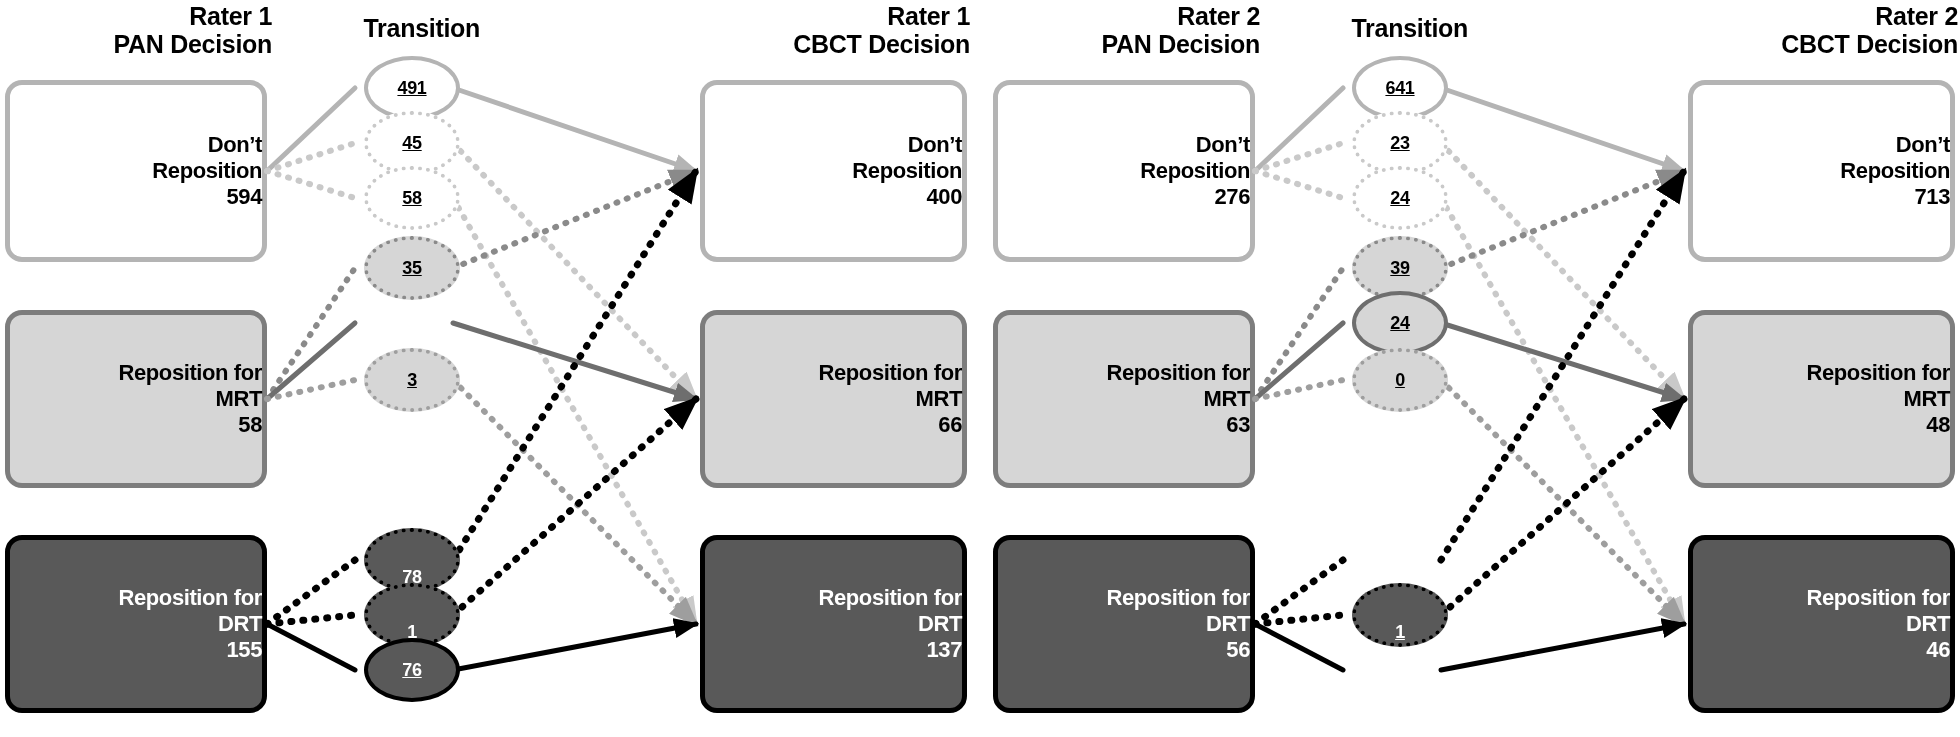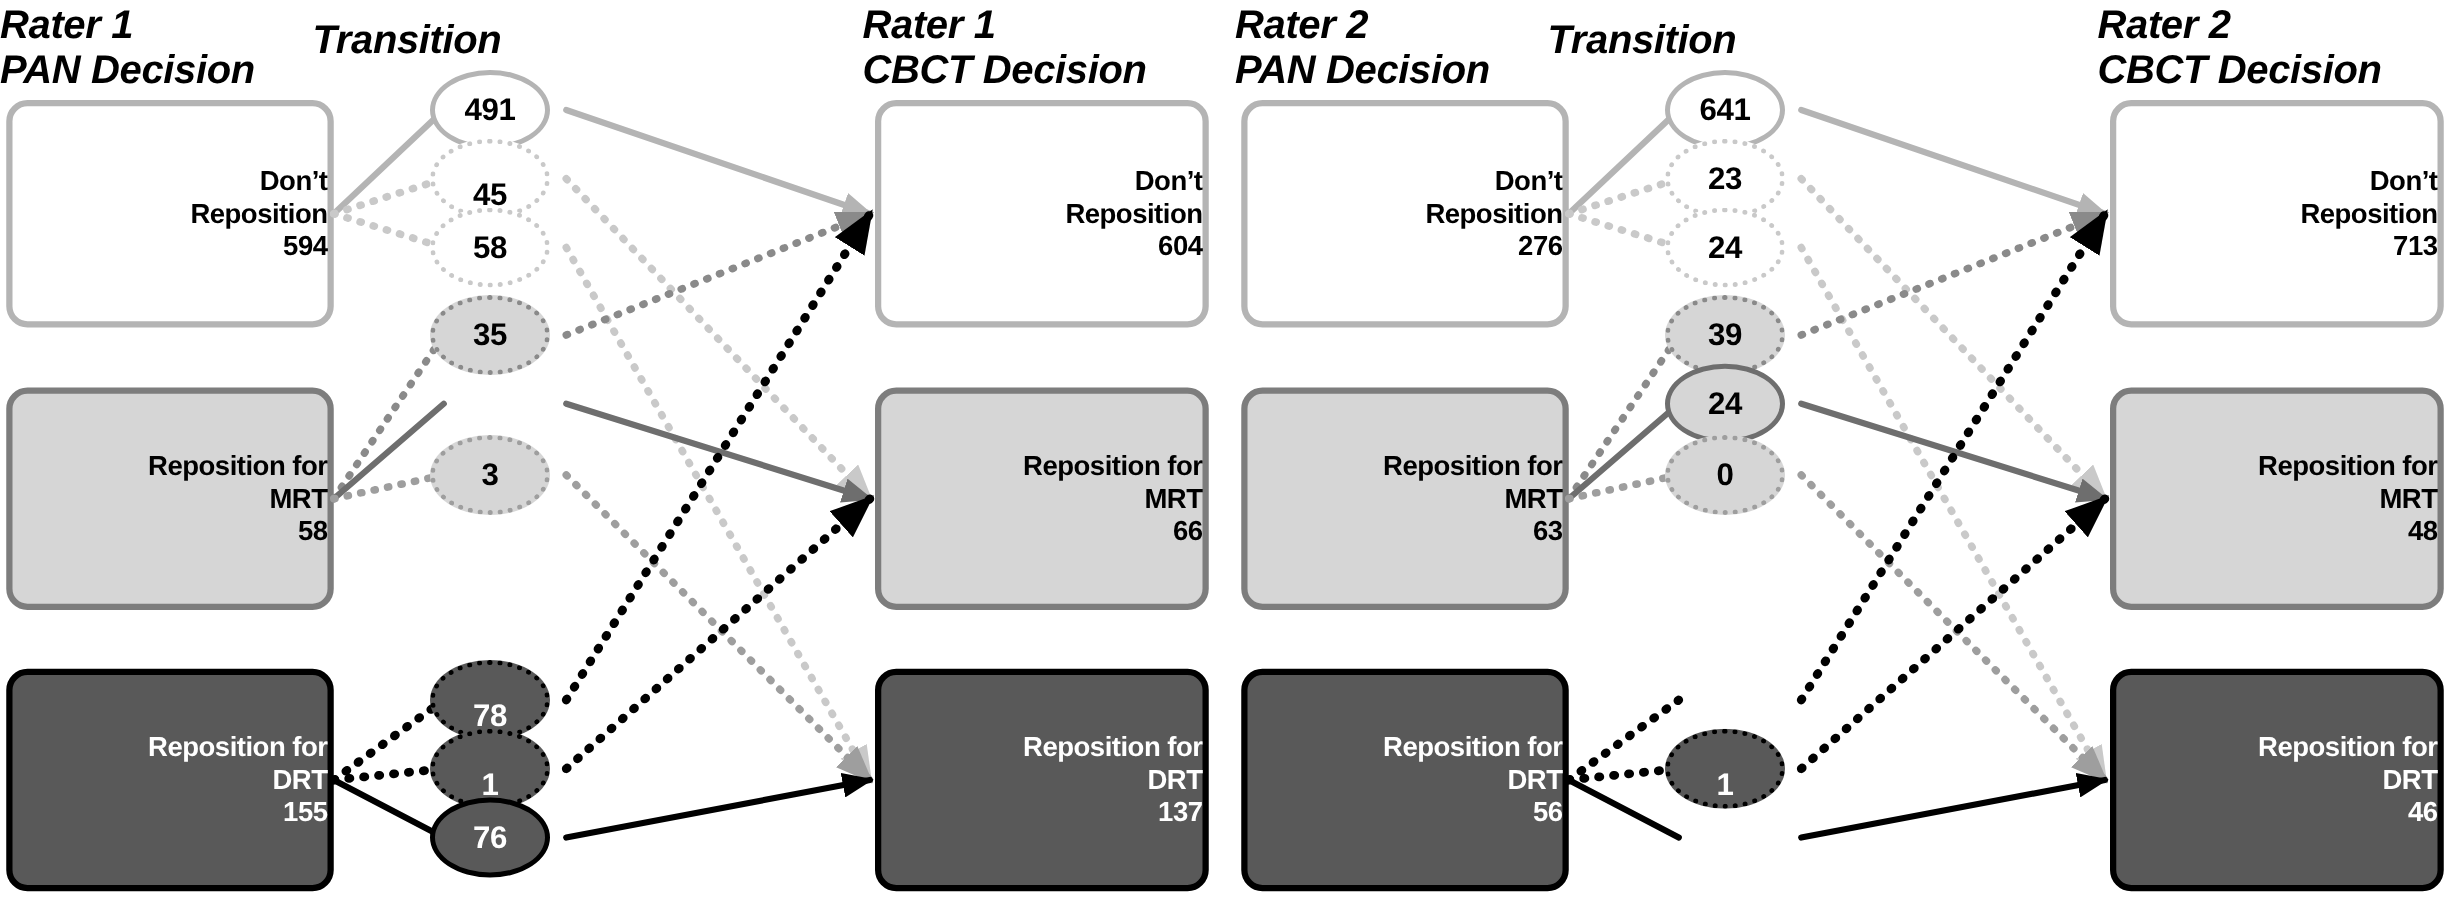--- a/index.html
+++ b/index.html
@@ -11,8 +11,8 @@
   .panel.p2{left:988px;}
 
   
-  .hdr{position:absolute;text-align:left;font-weight:bold;color:#000;
-       font-size:32px;line-height:1.12;letter-spacing:-0.3px;font-style:italic;}
+  .hdr{position:absolute;text-align:right;font-weight:bold;color:#000;
+       font-size:25px;line-height:1.12;letter-spacing:-0.3px;}
   .hdr.src{left:0;width:272px;top:2px;}
   .hdr.mid{left:250px;width:230px;top:14px;}
   .hdr.tgt{left:690px;width:280px;top:2px;}

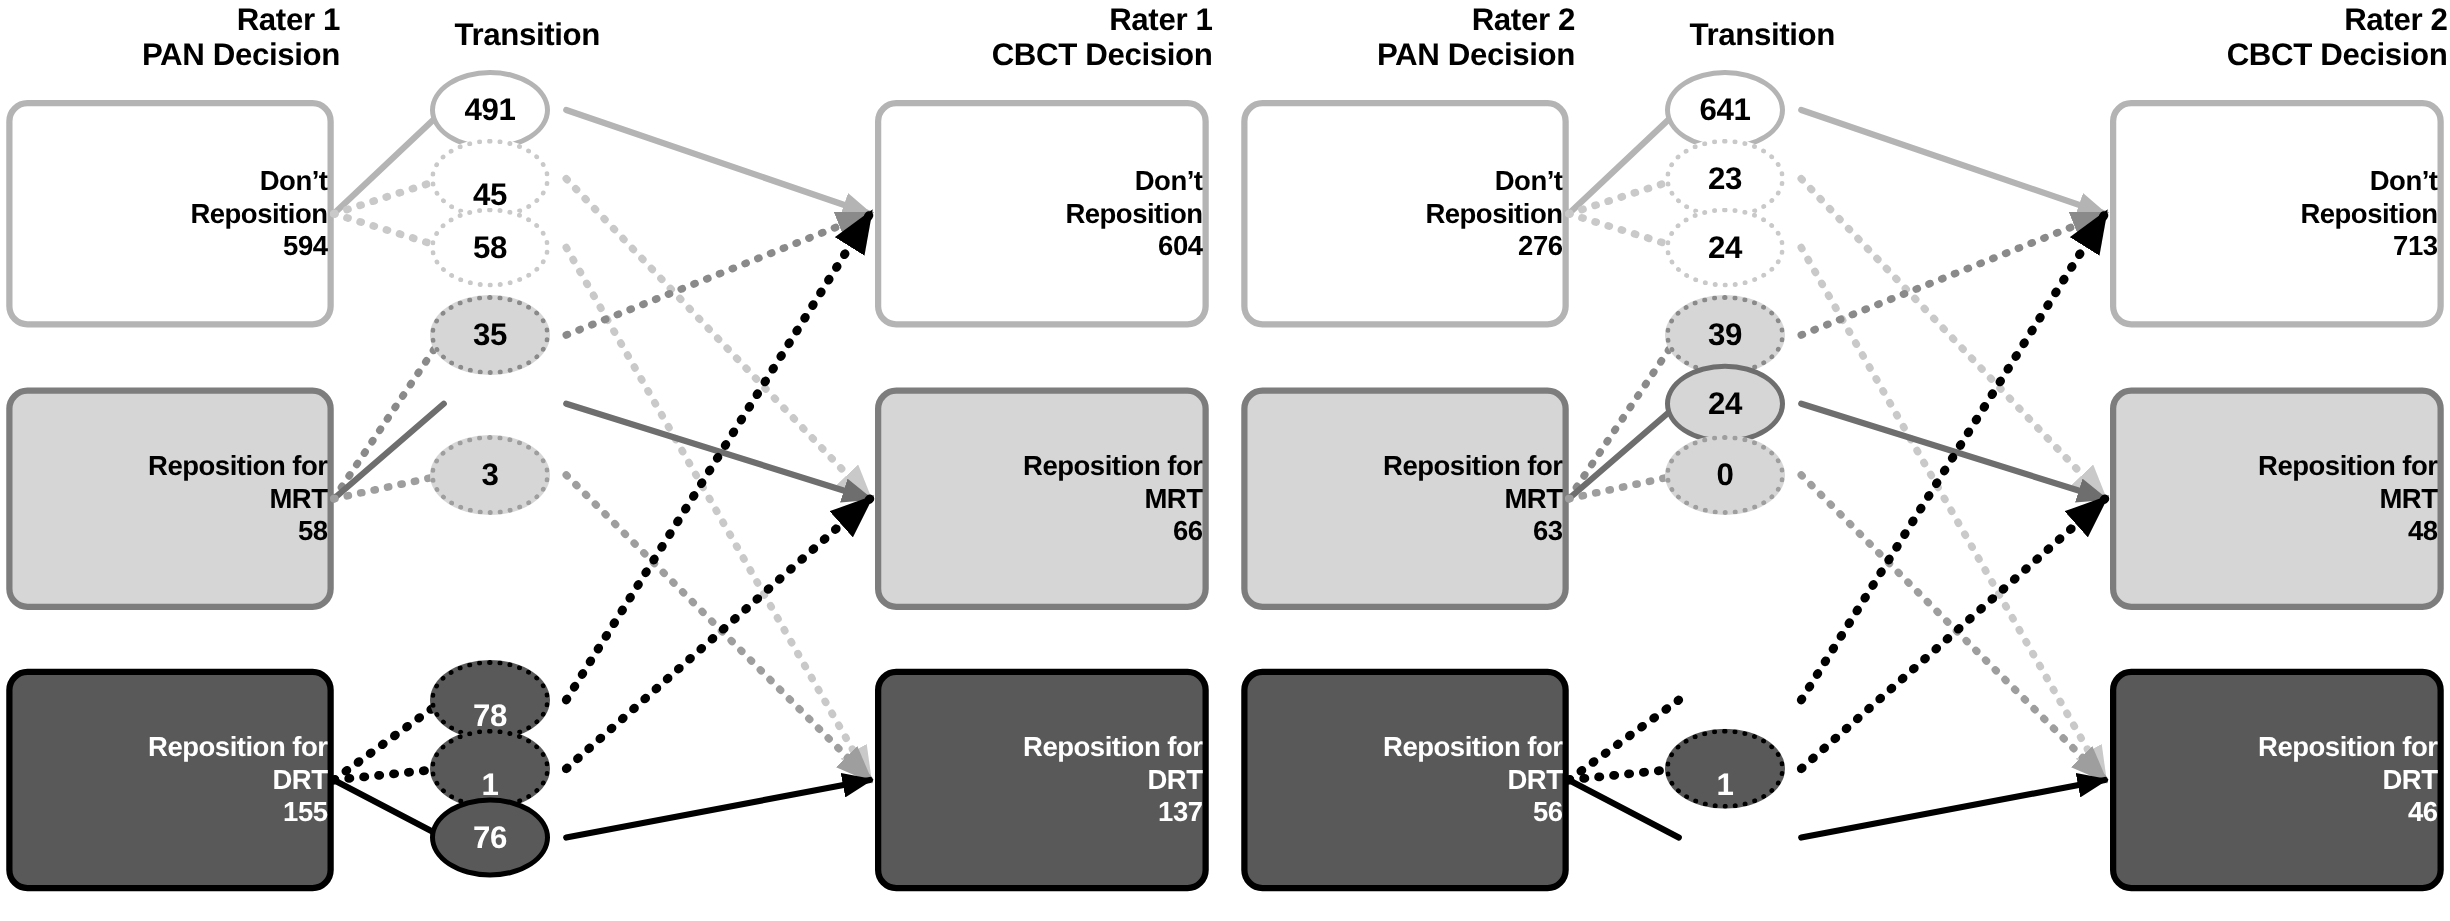--- a/index.html
+++ b/index.html
@@ -37,8 +37,8 @@
   
   .ell{position:absolute;box-sizing:border-box;width:96px;height:64px;
        border-radius:50%;display:flex;align-items:center;justify-content:center;
-       font-weight:bold;font-size:25px;letter-spacing:-0.3px;left:344px;
-       z-index:6;}
+       font-weight:bold;font-size:18px;letter-spacing:-0.3px;left:364px;
+       z-index:6;text-decoration:underline;}
   .ell.e-solid-light{background:#fff;border:4px solid #b4b4b4;color:#000;}
   .ell.e-dot-light  {background:#fff;border:4px dotted #c9c9c9;color:#000;}
   .ell.e-dot-mid    {background:#d6d6d6;border:4px dotted #8a8a8a;color:#000;}

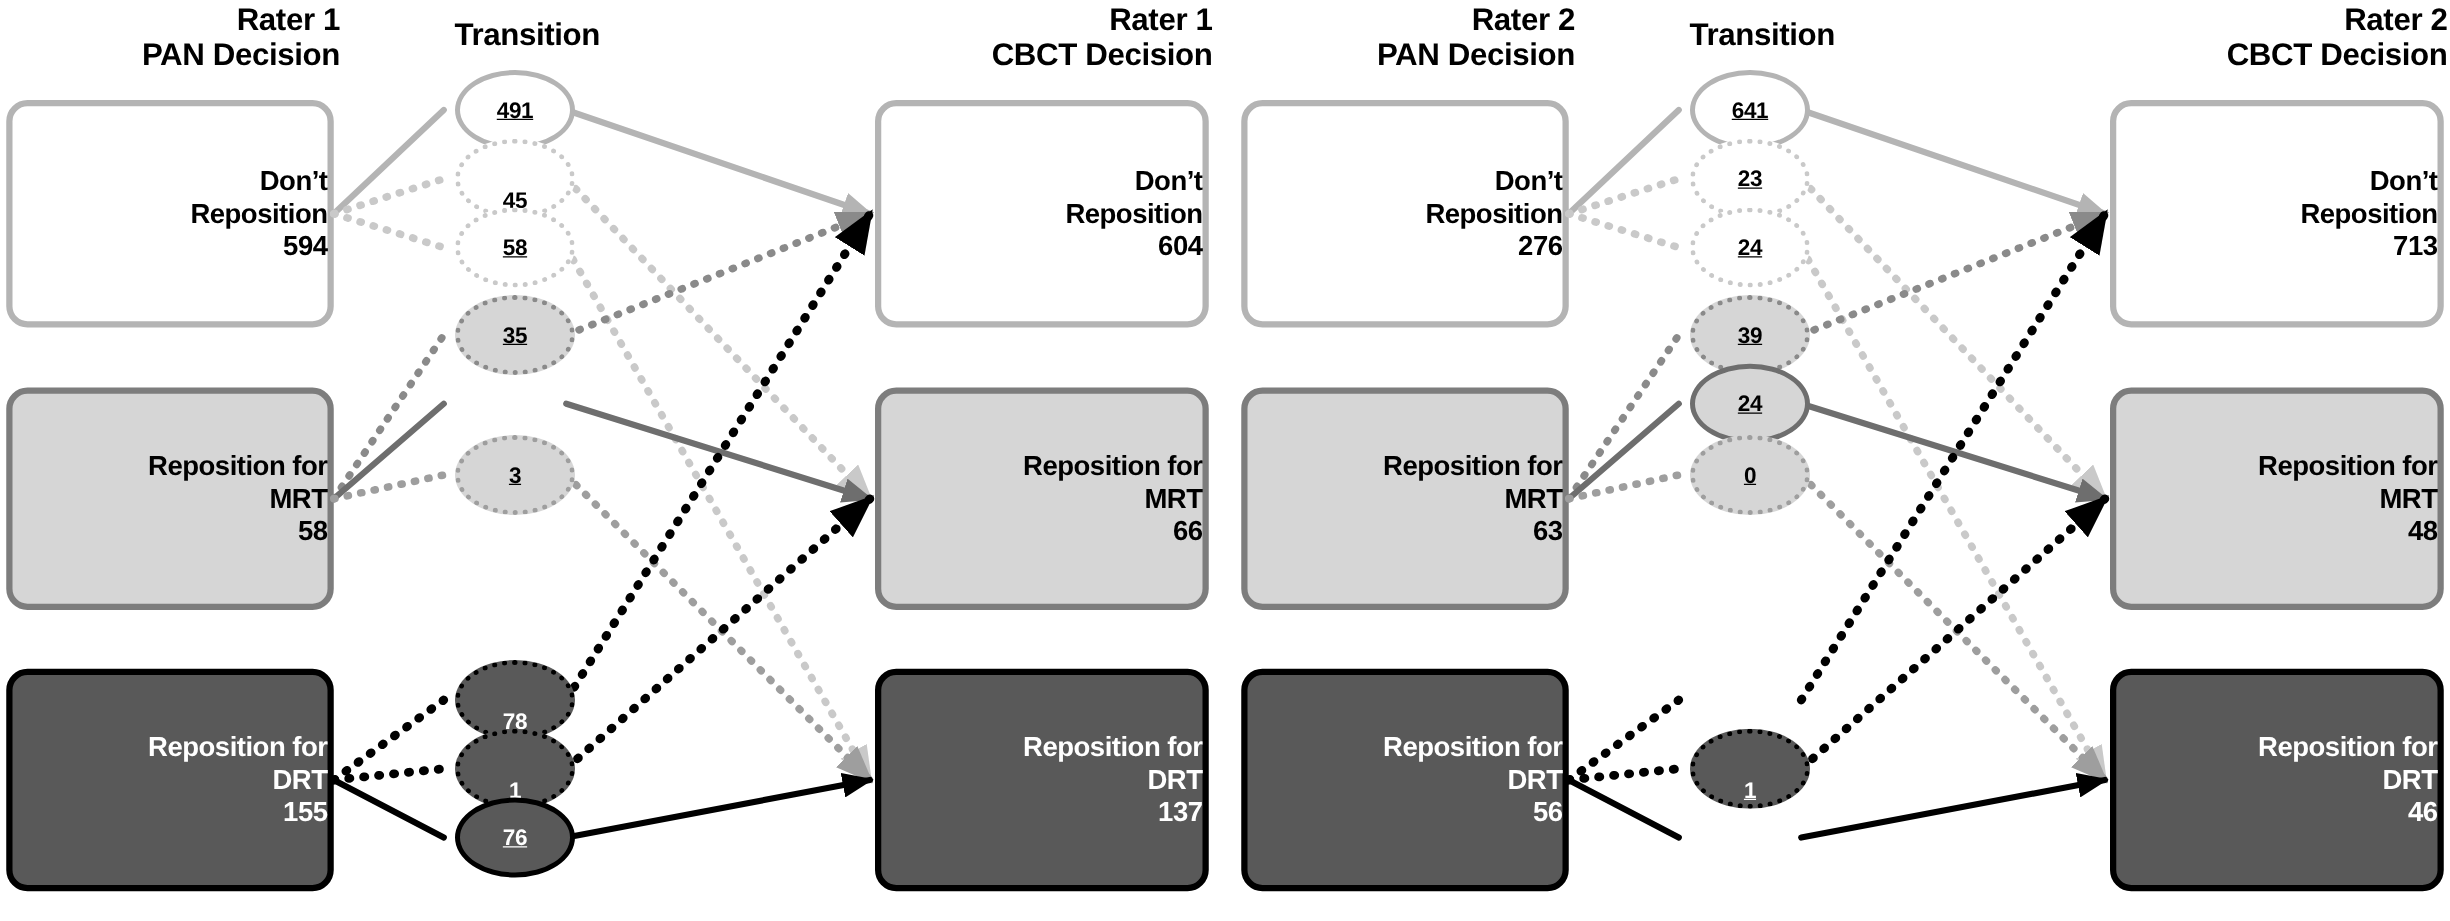--- a/index.html
+++ b/index.html
@@ -148,7 +148,7 @@
       <div class="ell e-solid-light" style="top: 56px;">
         <span>491</span>
       </div>
-      <div class="ell e-dot-light" style="top: 111px; align-items: flex-end;">
+      <div class="ell e-dot-light" style="top: 111px;">
         <span>45</span>
       </div>
       <div class="ell e-dot-light" style="top: 166px;">

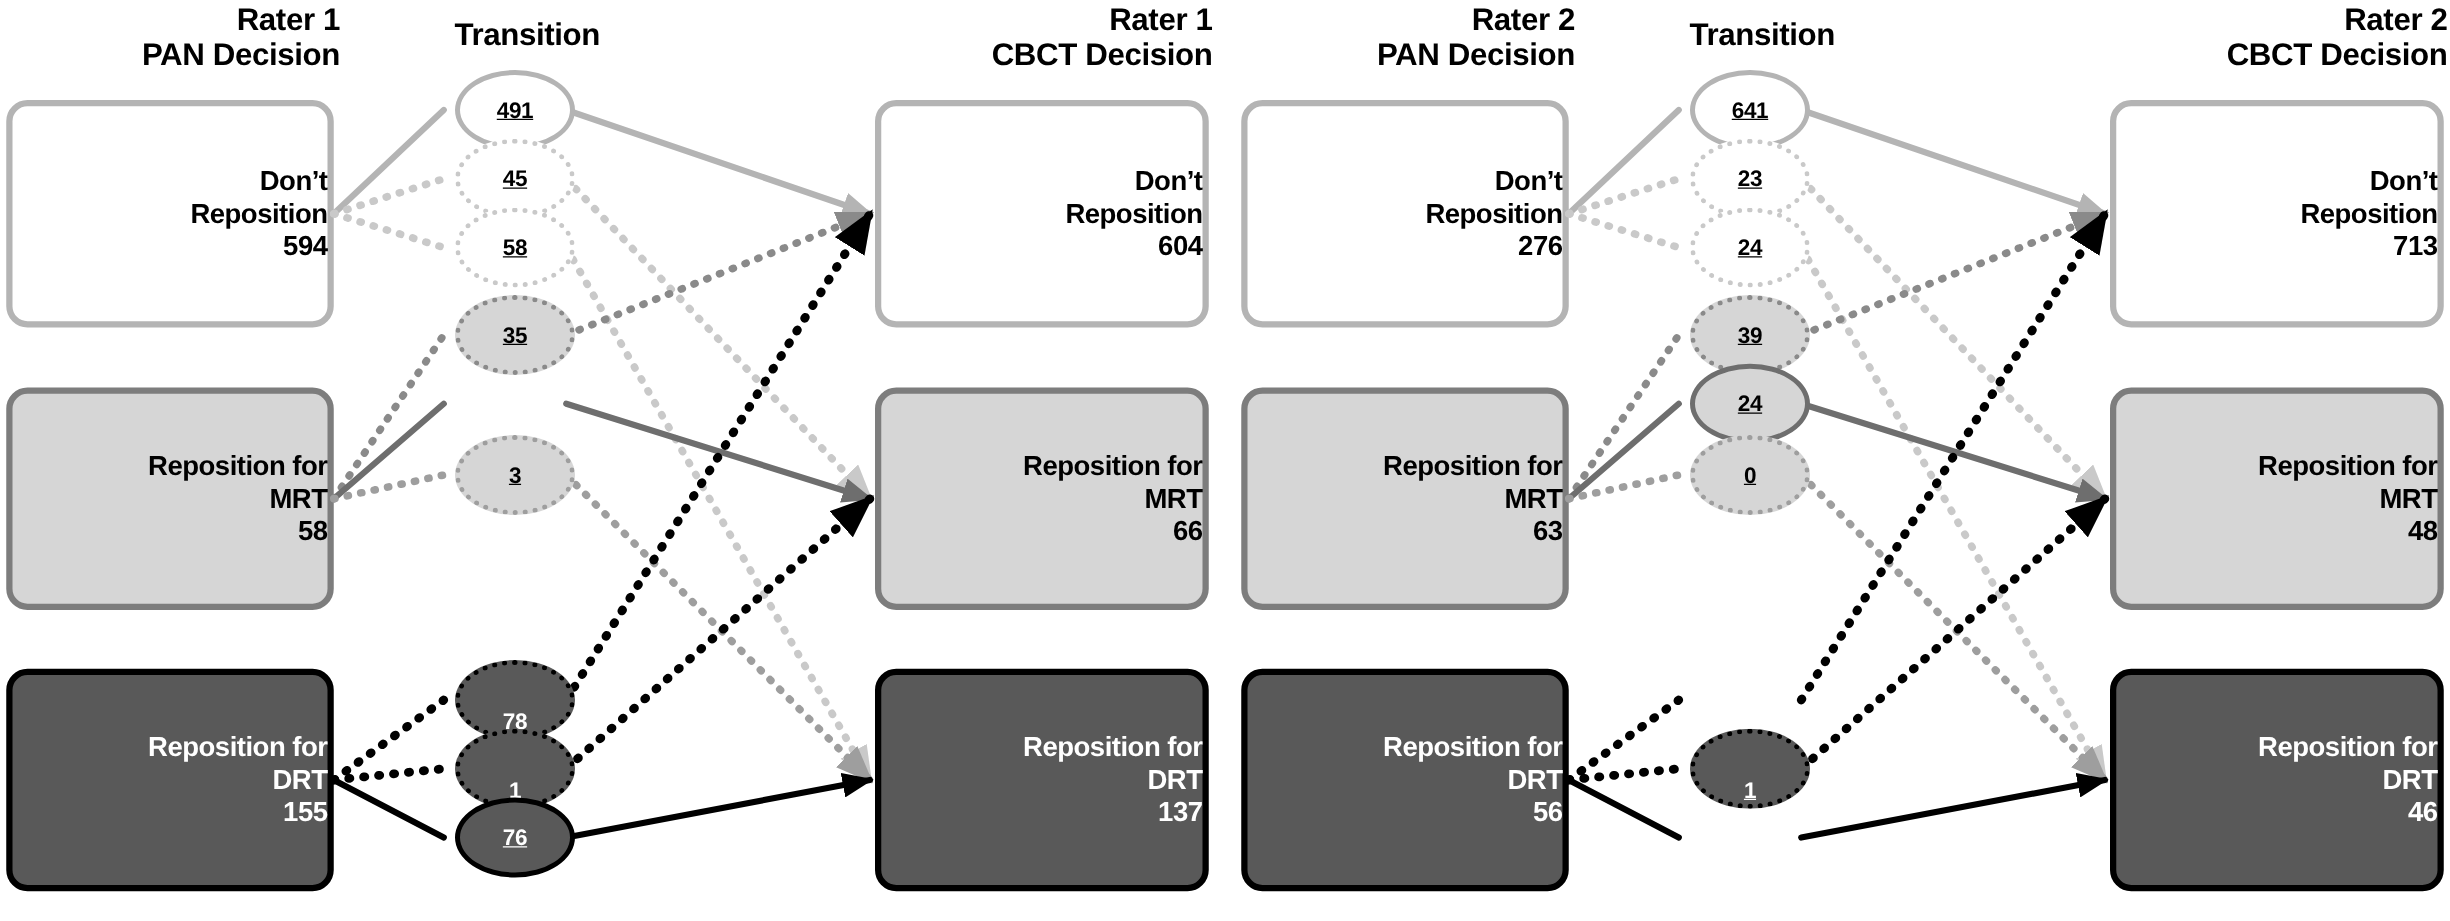--- a/index.html
+++ b/index.html
@@ -133,7 +133,7 @@
       <div class="box dontrep t1">
         <span class="ln">Don’t</span>
         <span class="ln">Reposition</span>
-        <span class="ln">604</span>
+        <span class="ln">400</span>
       </div>
       <div class="box mrt t2">
         <span class="ln">Reposition for</span>

